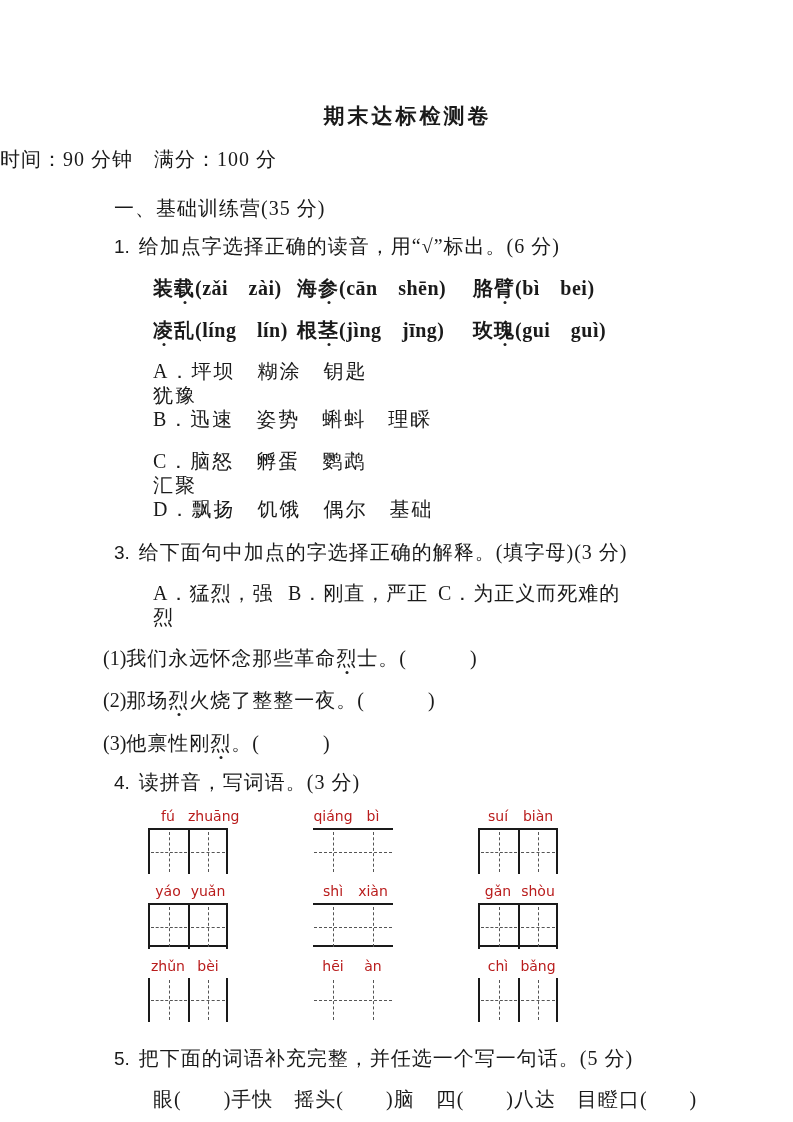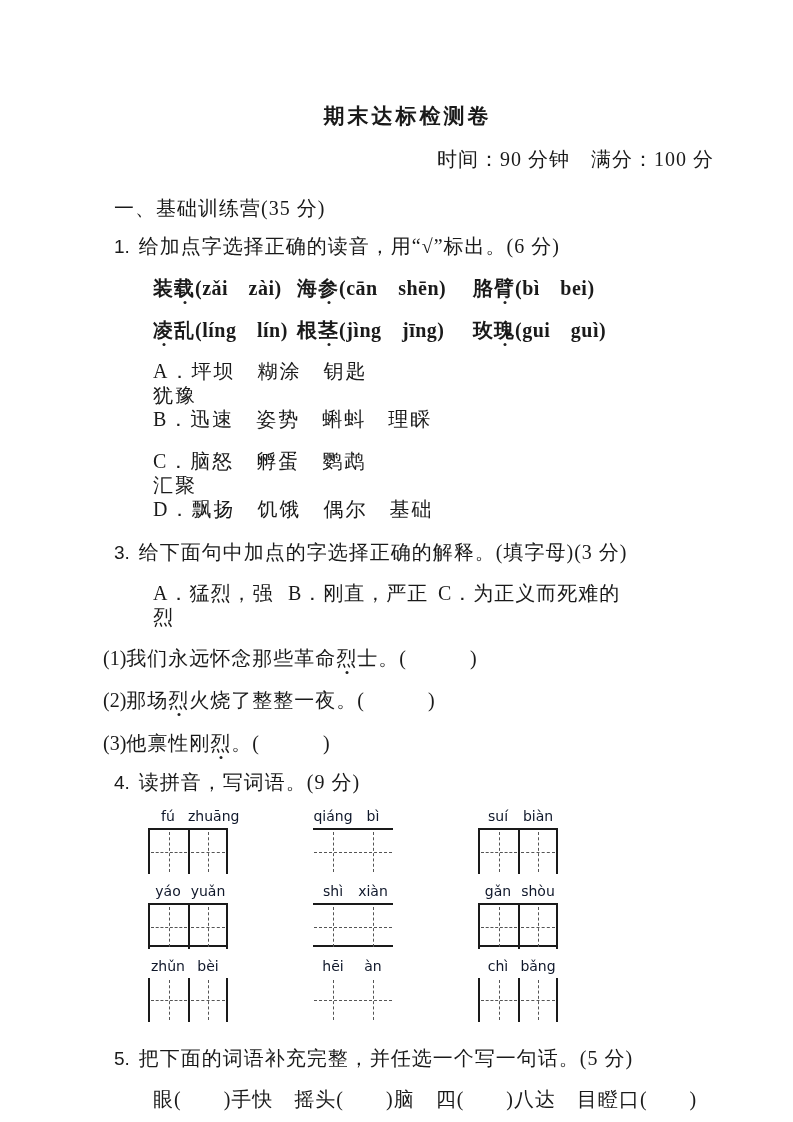--- a/index.html
+++ b/index.html
@@ -17,7 +17,7 @@
     position: relative; left: 11px;
     font-size: 21px; font-weight: bold; letter-spacing: 3px; line-height: 26px;
   }
-  .meta-line { margin-top: 18px; text-align: right; padding-right: 79px;
+  .meta-line { margin-top: 18px; text-align: left; padding-right: 79px;
     font-size: 20px; line-height: 24px; letter-spacing: 1px; }
 
   .heading { margin: 25px 0 0 114px; font-size: 20px; line-height: 24px; letter-spacing: 1px; }

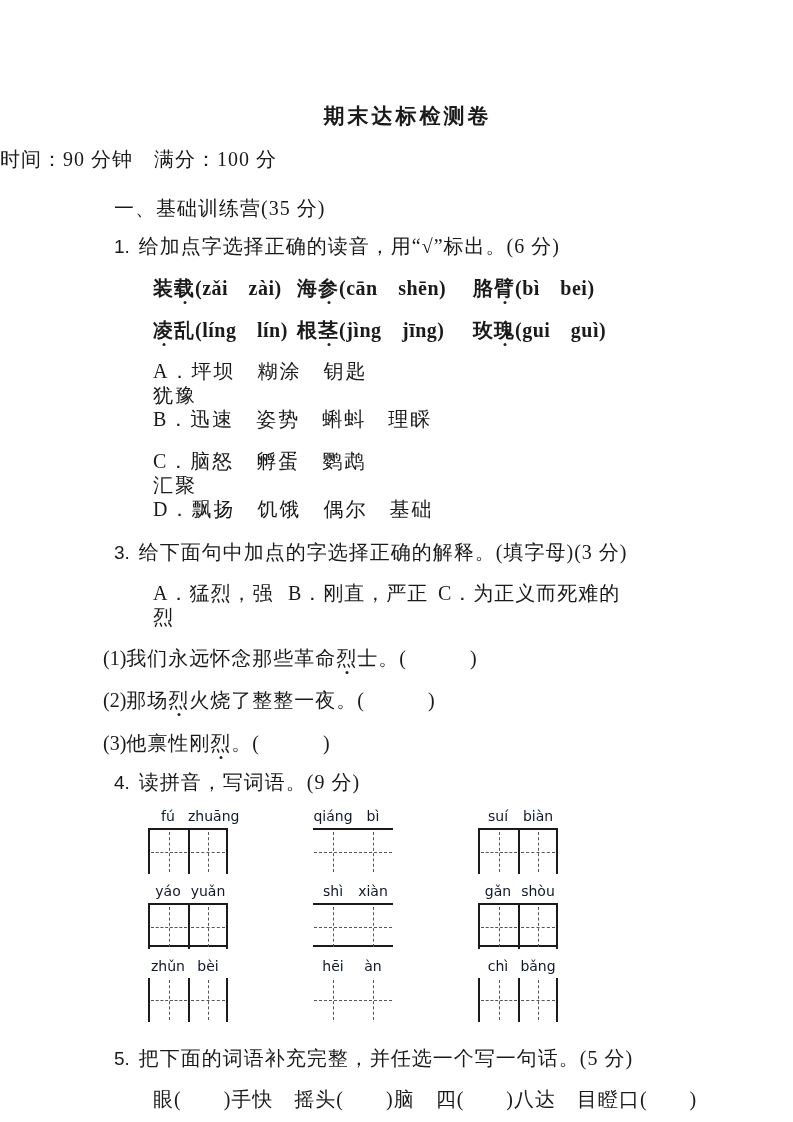--- a/index.html
+++ b/index.html
@@ -133,7 +133,7 @@
     </div>
 
   <div class="q" id="q4">
-    <span class="qnum">4.</span><span class="stem">读拼音，写词语。(9 分)</span>
+    <span class="qnum">4.</span><span class="stem">读拼音，写词语。(3 分)</span>
   </div>
   <div class="grid-area" id="q4-grids">
       <div class="grid-row">

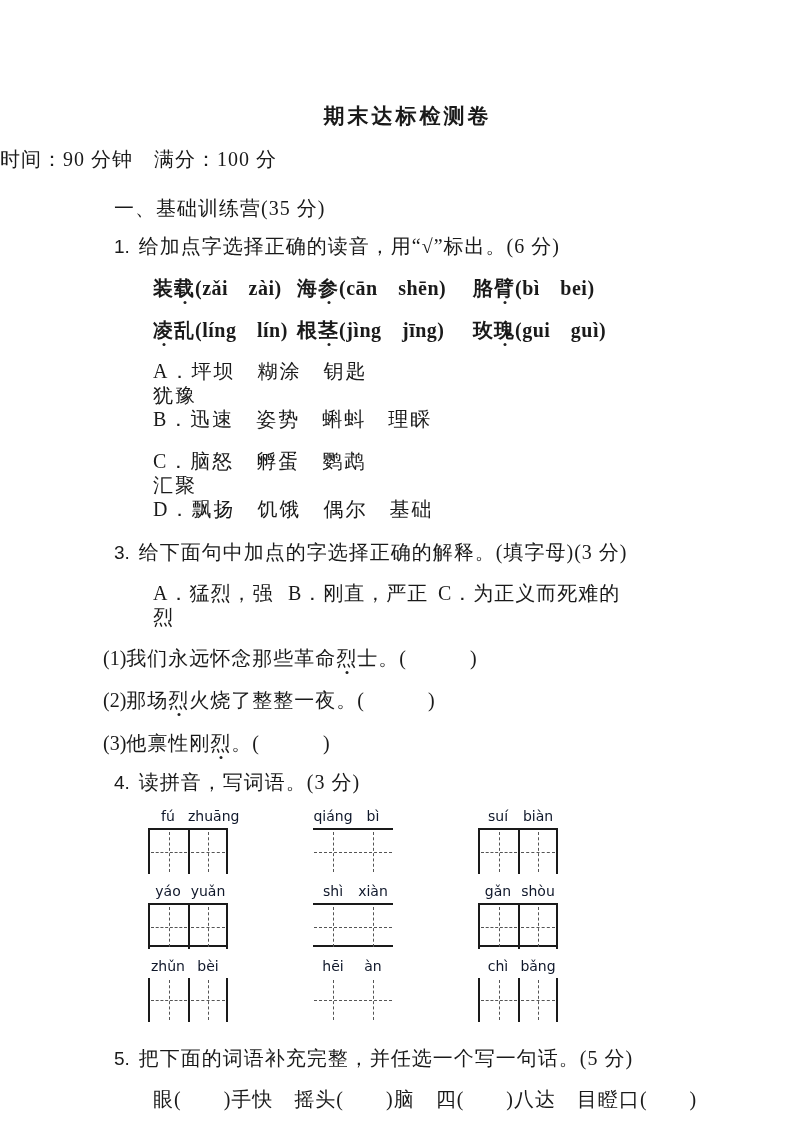--- a/index.html
+++ b/index.html
@@ -63,7 +63,7 @@
   .grid-block:nth-child(3) { margin-right: 0; }
   .grid-block:nth-child(2) { }
   .py-label { display: flex; height: 20px; font-family: "DejaVu Sans", "Liberation Sans", sans-serif;
-    font-size: 14px; color: #0f172a; }
+    font-size: 14px; color: #b91c1c; }
   .py-label span { flex: 0 0 40px; display: inline-flex; justify-content: center; white-space: nowrap; }
   .tzg { position: relative; display: flex; height: 44px; }
   .cell { position: relative; width: 40px; height: 44px; }

